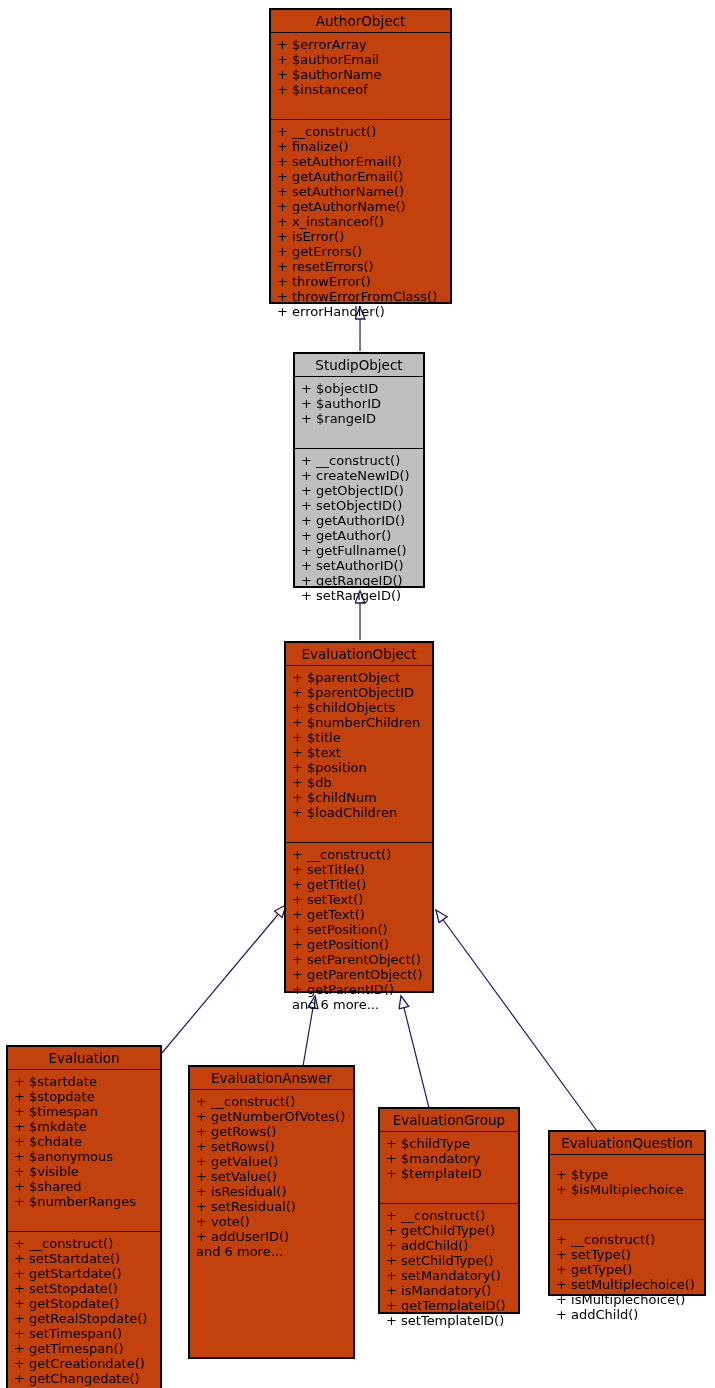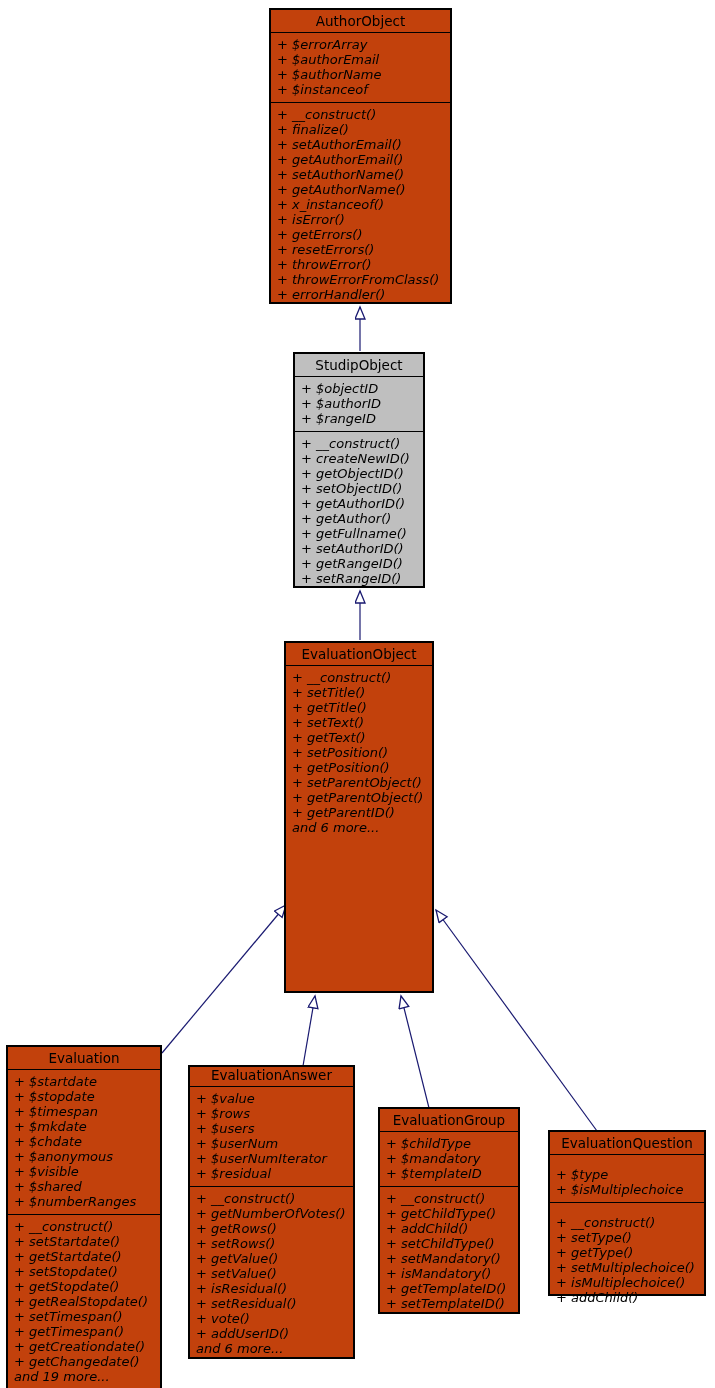--- a/index.html
+++ b/index.html
@@ -20,7 +20,7 @@
     padding:4px 4px 3px; border-bottom:1px solid #000; white-space:nowrap; overflow:hidden;
   }
   .uml-section {
-    flex:0 0 auto; padding:4px 5px 5px 6px; border-bottom:1px solid #000;font-style:italic;
+    flex:0 0 auto; padding:4px 5px 22px 6px; border-bottom:1px solid #000;
   }
   .uml-section:last-child { border-bottom:none; flex:1 1 auto; }
   .uml-row {

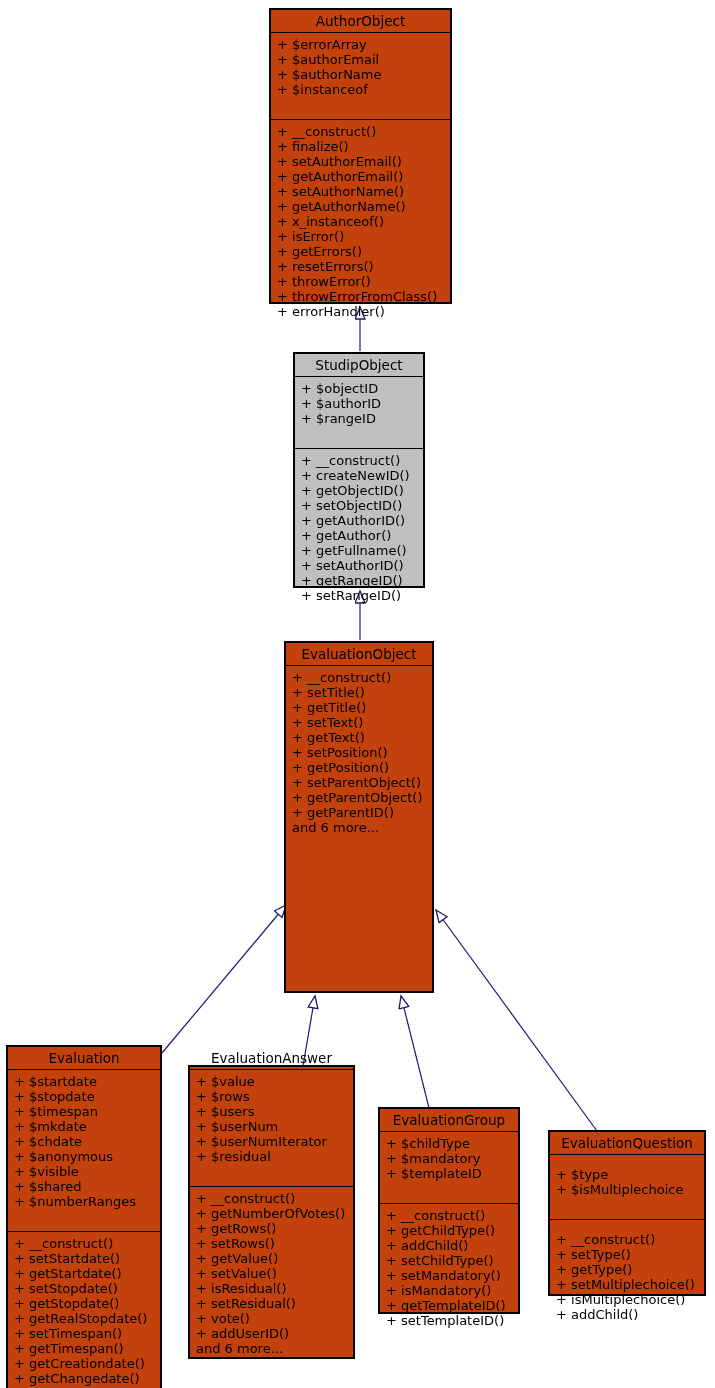--- a/index.html
+++ b/index.html
@@ -101,6 +101,19 @@
     <div class="uml-title">EvaluationObject</div>
     <div class="uml-section">
 
+    <div class="uml-row">+ $parentObject</div>
+        <div class="uml-row">+ $parentObjectID</div>
+        <div class="uml-row">+ $childObjects</div>
+        <div class="uml-row">+ $numberChildren</div>
+        <div class="uml-row">+ $title</div>
+        <div class="uml-row">+ $text</div>
+        <div class="uml-row">+ $position</div>
+        <div class="uml-row">+ $db</div>
+        <div class="uml-row">+ $childNum</div>
+        <div class="uml-row">+ $loadChildren</div>
+      </div>
+    <div class="uml-section">
+
     <div class="uml-row">+ __construct()</div>
         <div class="uml-row">+ setTitle()</div>
         <div class="uml-row">+ getTitle()</div>

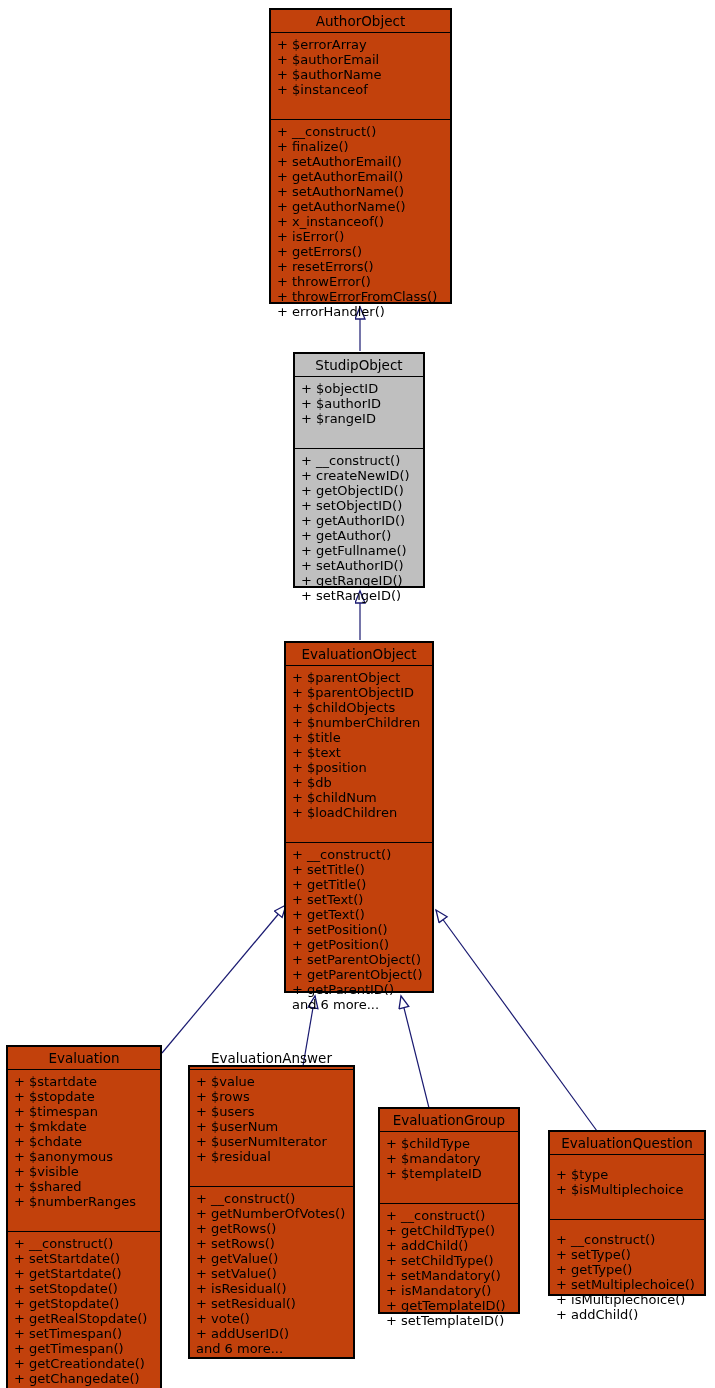--- a/index.html
+++ b/index.html
@@ -162,15 +162,6 @@
     <div class="uml-title">EvaluationAnswer</div>
     <div class="uml-section">
 
-    <div class="uml-row">+ $value</div>
-        <div class="uml-row">+ $rows</div>
-        <div class="uml-row">+ $users</div>
-        <div class="uml-row">+ $userNum</div>
-        <div class="uml-row">+ $userNumIterator</div>
-        <div class="uml-row">+ $residual</div>
-      </div>
-    <div class="uml-section">
-
     <div class="uml-row">+ __construct()</div>
         <div class="uml-row">+ getNumberOfVotes()</div>
         <div class="uml-row">+ getRows()</div>

